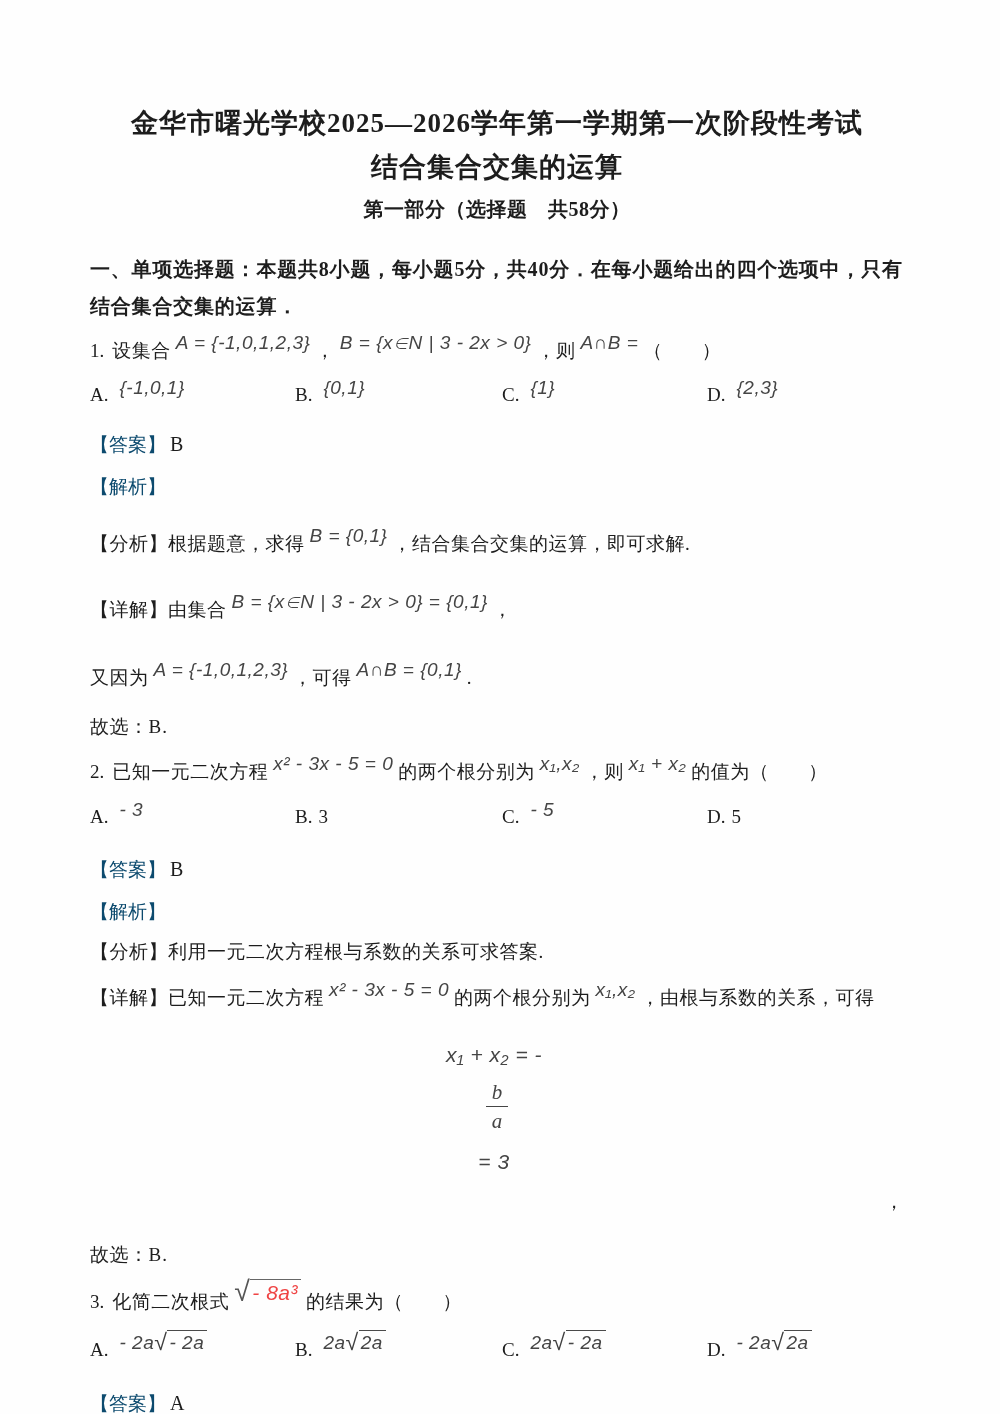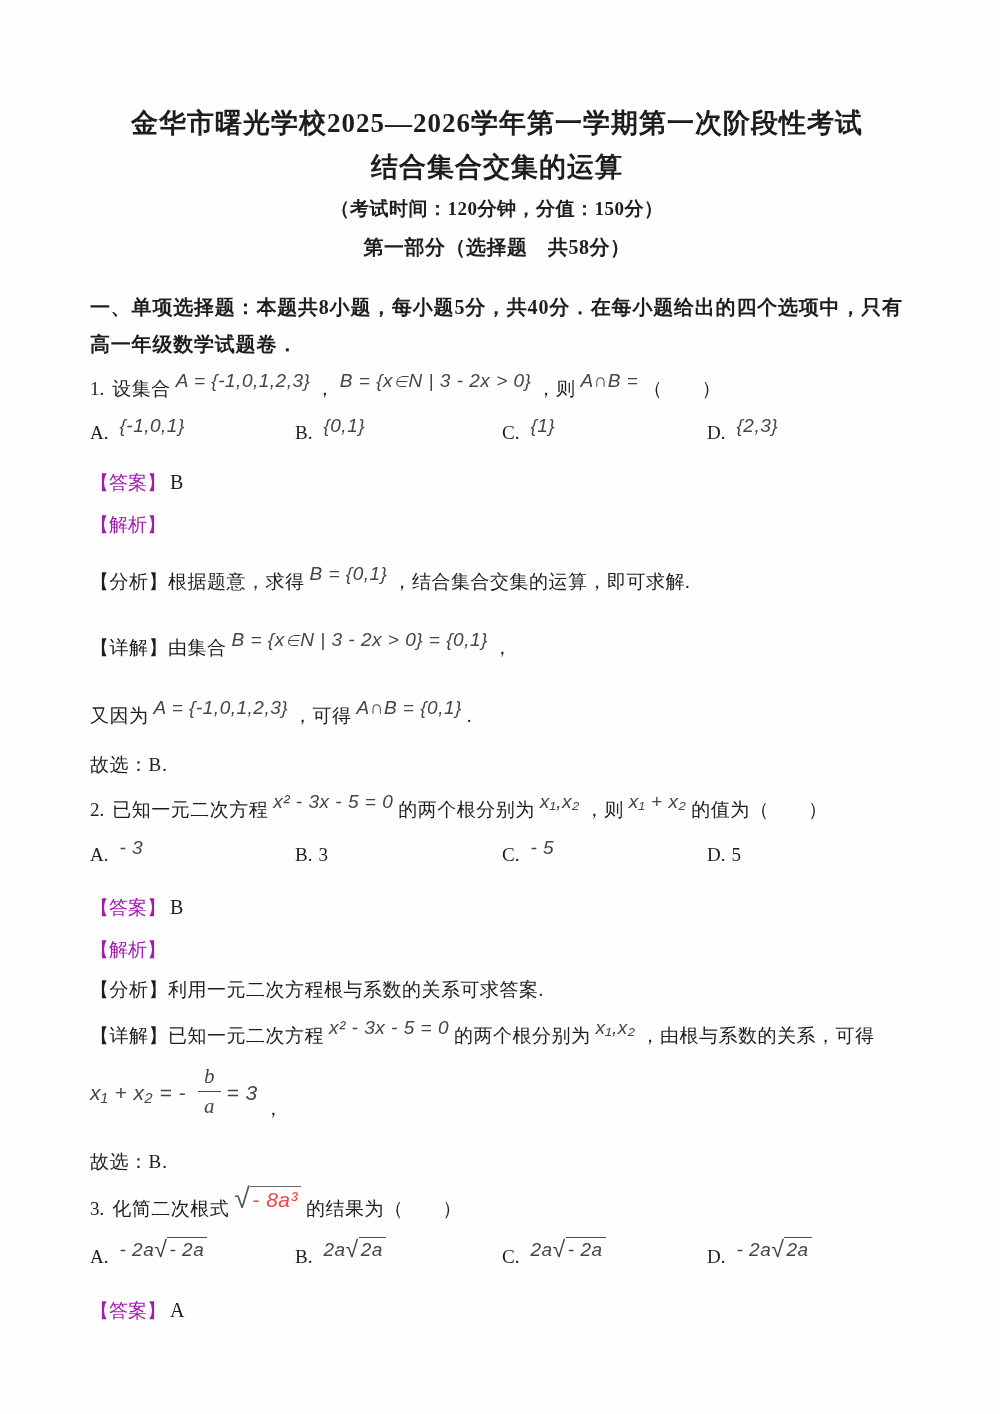--- a/index.html
+++ b/index.html
@@ -65,7 +65,6 @@
 
   <div class="line title">金华市曙光学校2025—2026学年第一学期第一次阶段性考试</div>
   <div class="line title title2">结合集合交集的运算</div>
-  <div class="line info">（考试时间：120分钟，分值：150分）</div>
   <div class="line section">第一部分（选择题　共58分）</div>
 
   <div class="instr">

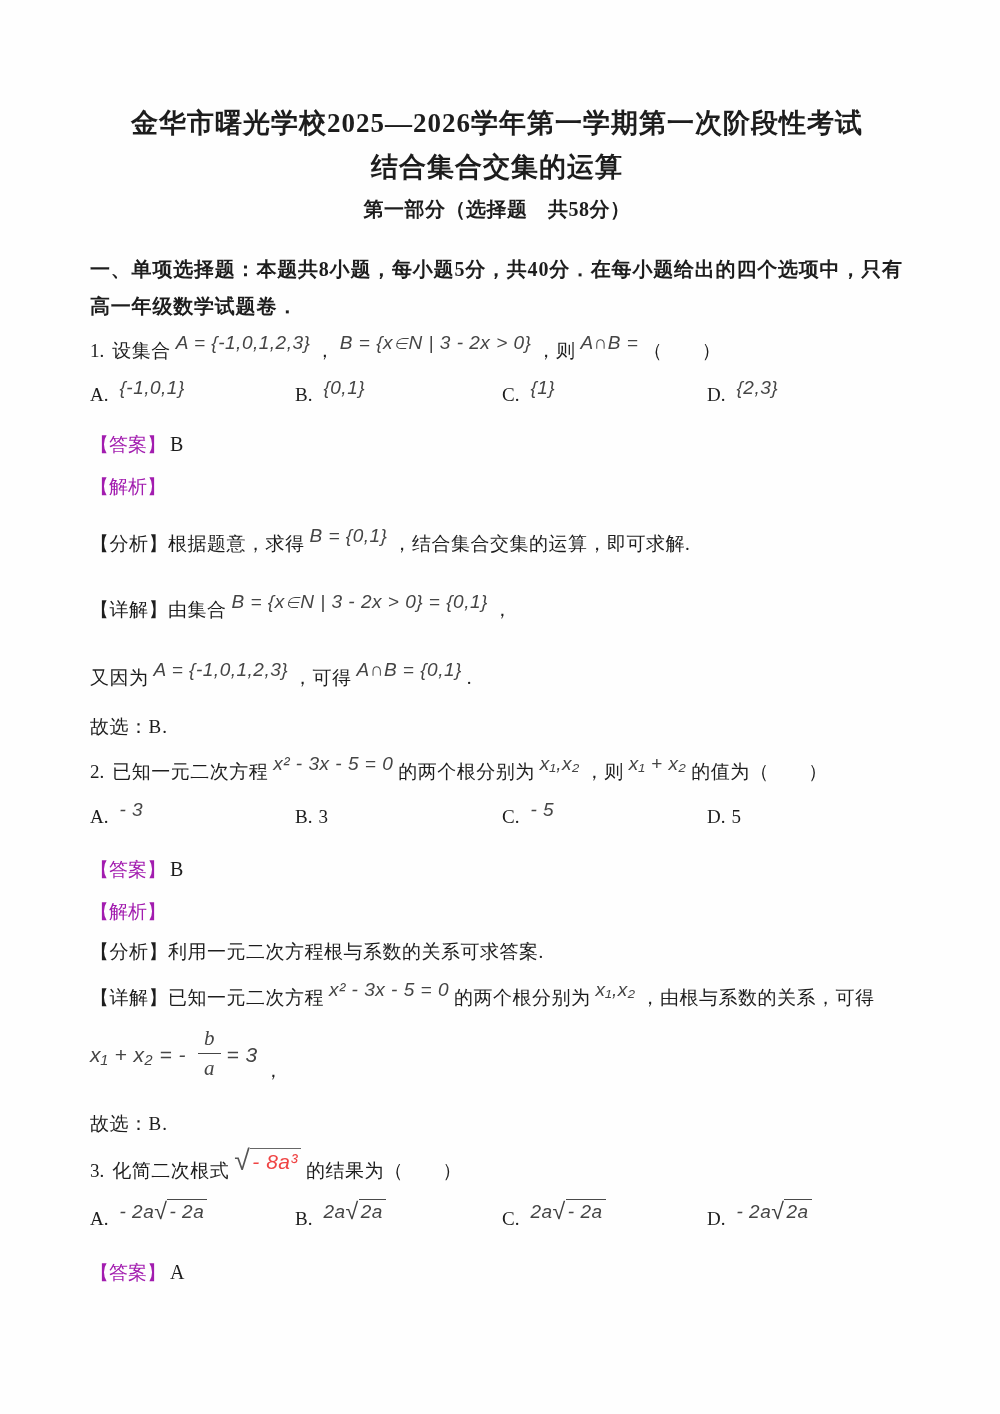--- a/index.html
+++ b/index.html
@@ -69,7 +69,7 @@
 
   <div class="instr">
     <div class="line">一、单项选择题：本题共8小题，每小题5分，共40分．在每小题给出的四个选项中，只有</div>
-    <div class="line">高一年级数学试题卷．</div>
+    <div class="line">结合集合交集的运算．</div>
   </div>
 
   <div class="line stem">

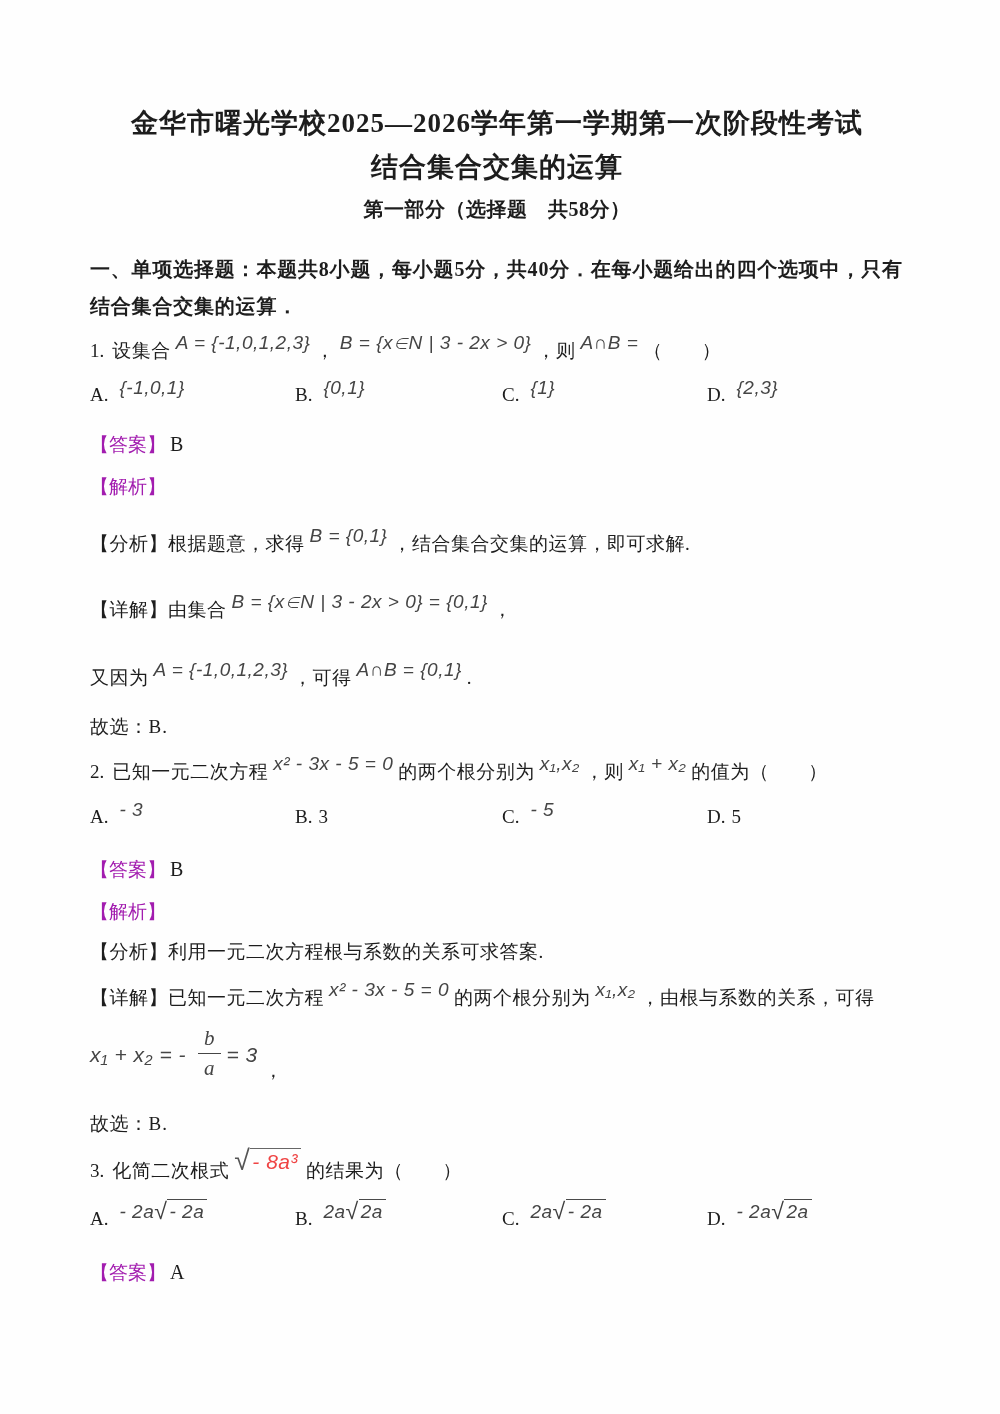--- a/index.html
+++ b/index.html
@@ -31,7 +31,7 @@
   .sol4{line-height:42px;margin-top:12px;}
   .concl{font-size:19px;line-height:26px;margin-top:14px;letter-spacing:1px;}
   .concl2{margin-top:28px;}
-  .blue{color:#a21caf;}
+  .blue{color:#0c4a6e;}
   
   .math{
     font-family:Liberation Sans, sans-serif;font-style:italic;

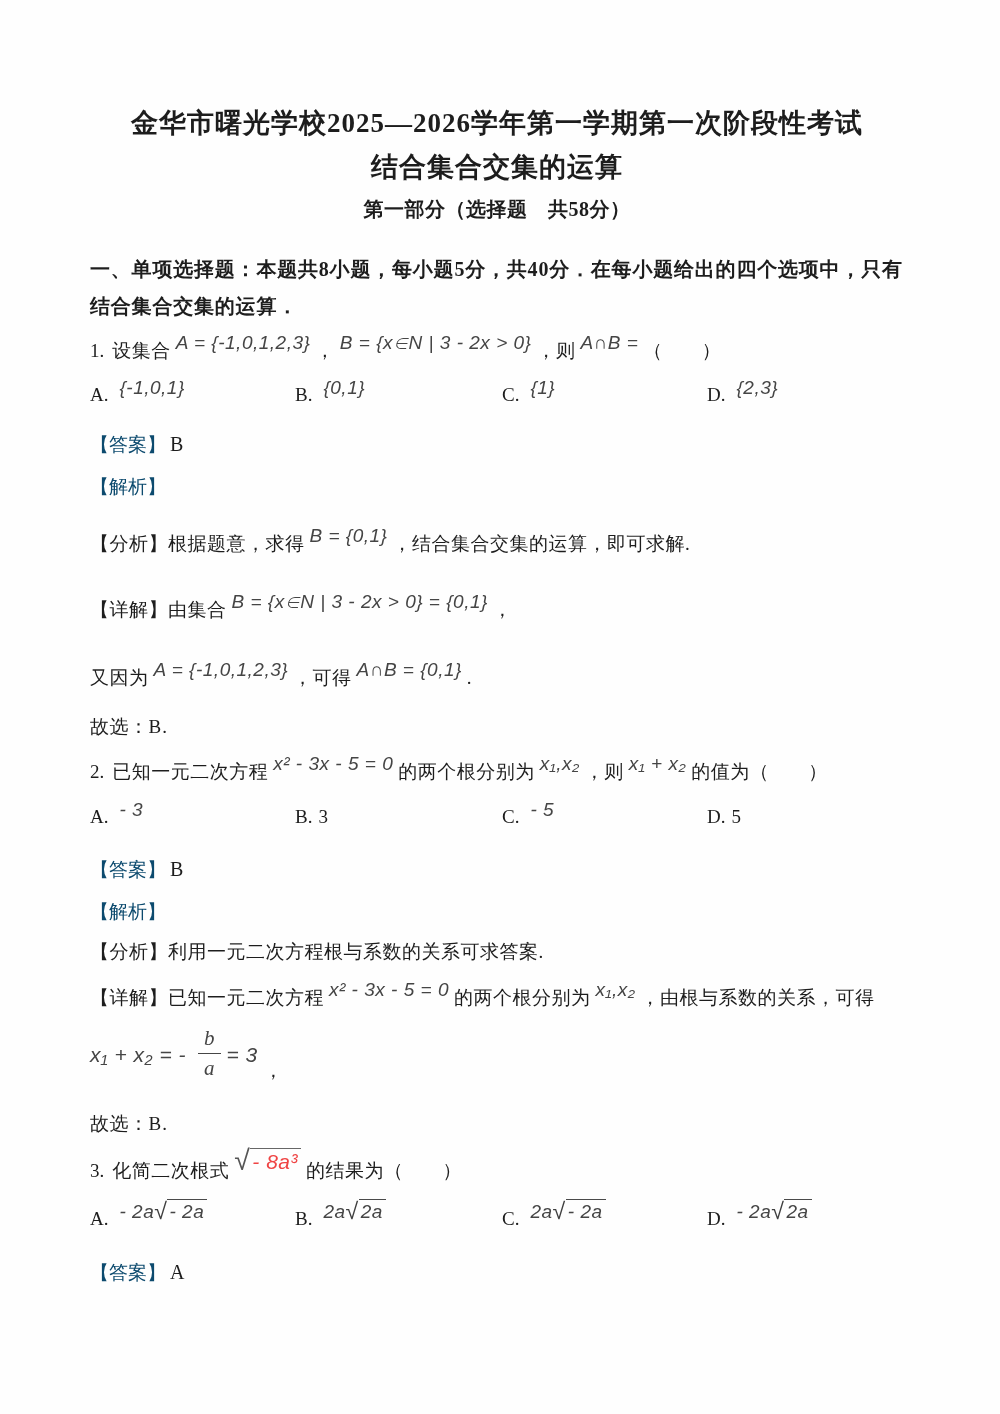--- a/index.html
+++ b/index.html
@@ -50,7 +50,7 @@
   .sqrt-big .sign{font-size:1.35em;color:#555;}
   .sqrt-big .rad{color:#ef4444;border-top-color:#666;}
   
-  .formula{font-size:21px;line-height:56px;margin-top:8px;display:flex;align-items:center;}
+  .formula{font-size:21px;line-height:56px;margin-top:8px;display:flex;align-items:center;flex-direction:column;}
   .formula .math{margin:0 6px 0 0;}
   .frac{display:inline-flex;flex-direction:column;align-items:center;font-style:italic;color:#454545;
         font-family:"Liberation Serif","DejaVu Serif",serif;line-height:1.05;margin:0 6px;position:relative;top:-2px;}

